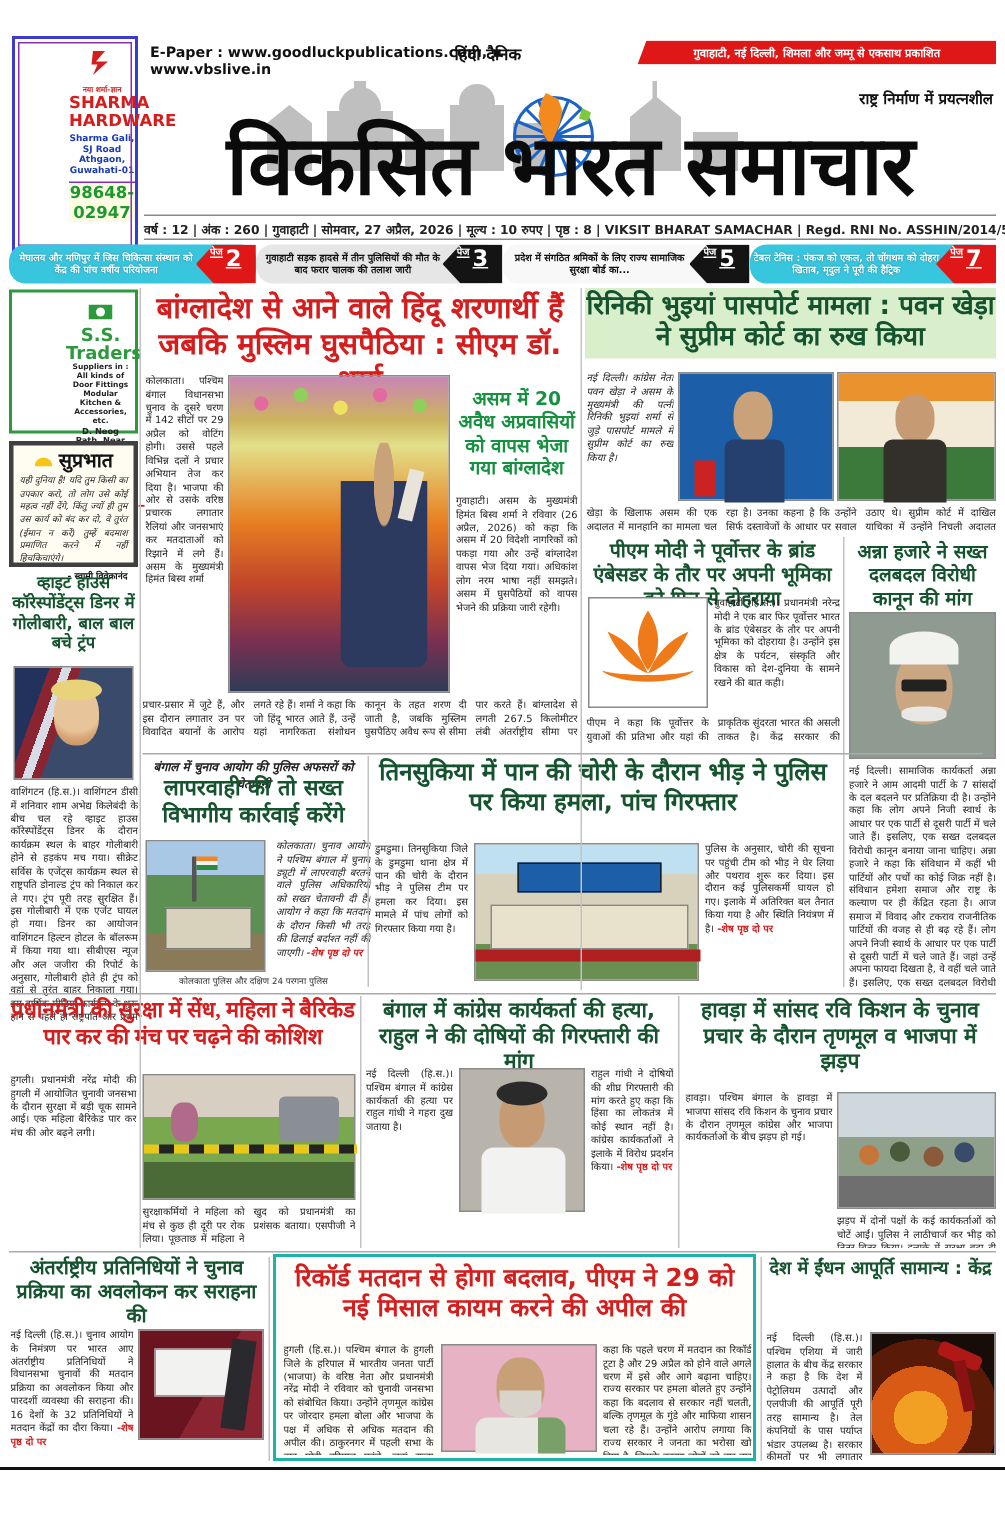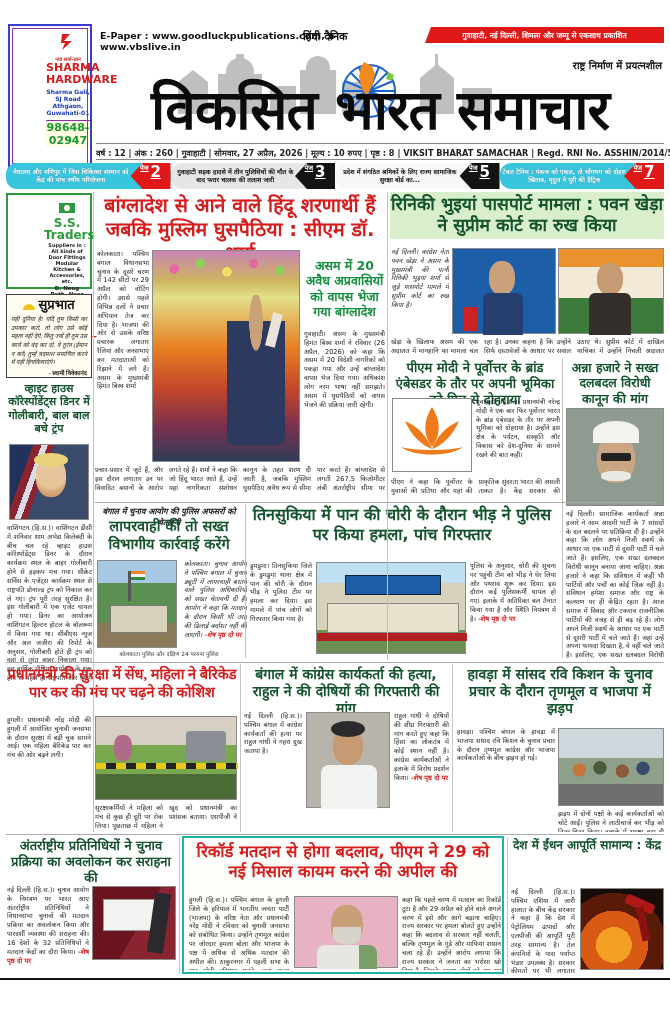--- a/index.html
+++ b/index.html
@@ -49,7 +49,7 @@
   #sharma-ad{border:2px solid #3b3bd0;outline:1px solid #8b2fb0;outline-offset:-5px;}
   #ss-ad{border:2px solid #2c9a3c;}
   
-  #suprabhat{border:1px solid #404040;box-sizing:border-box;background:#fffdf2;font-family:Liberation Serif, serif;}
+  #suprabhat{border:3px solid #404040;box-sizing:border-box;background:#fffdf2;}
   .sup-title{font-size:13px;font-weight:bold;text-align:center;}
   .sup-quote{font-size:6px;line-height:1.45;font-style:italic;text-align:justify;
              color:#222;padding:2px 4px;}

